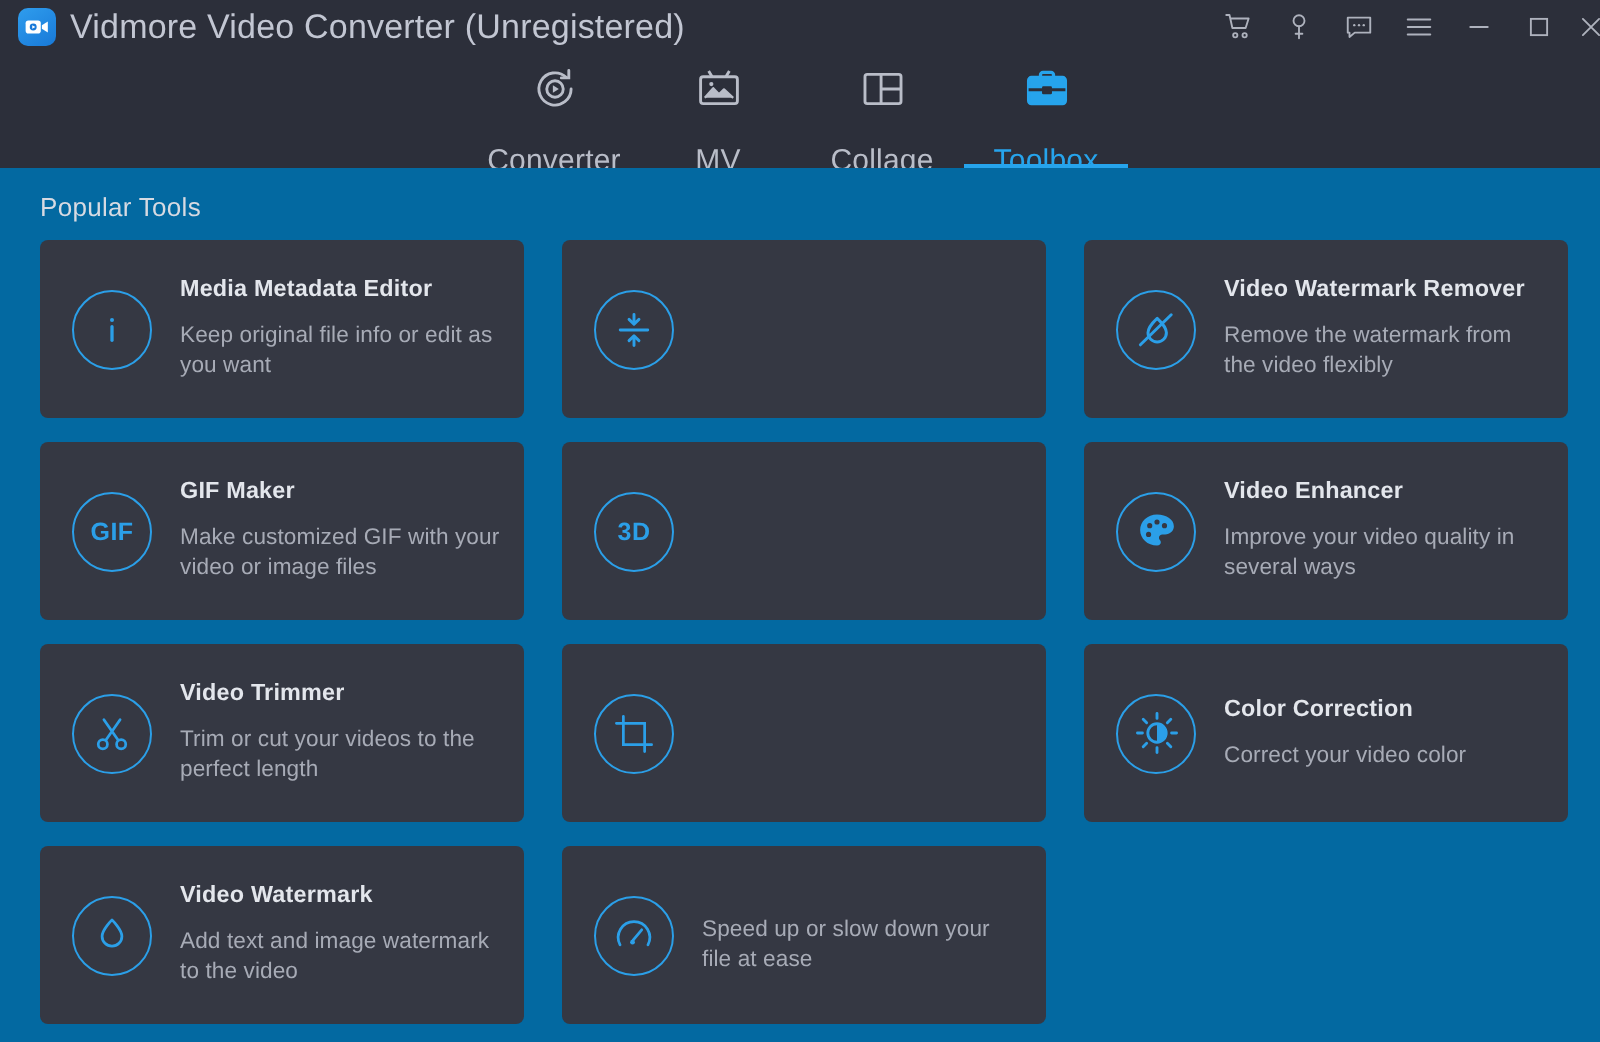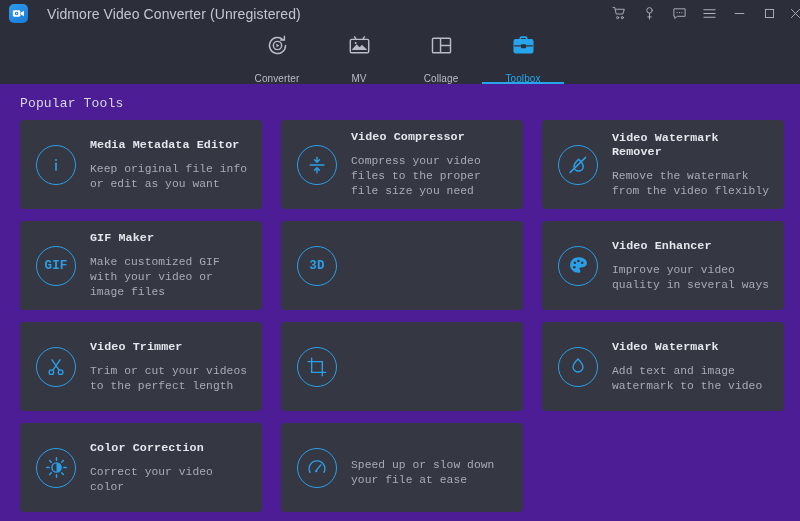--- a/index.html
+++ b/index.html
@@ -27,8 +27,8 @@
   }
   #app-logo svg { display:block; }
   #app-title {
-    margin-left: 19px;
-    font-size: 14px;
+    margin-left: 7px;
+    font-size: 17px;
     color: #c2c6d2;
     letter-spacing: .1px;
     white-space: nowrap;

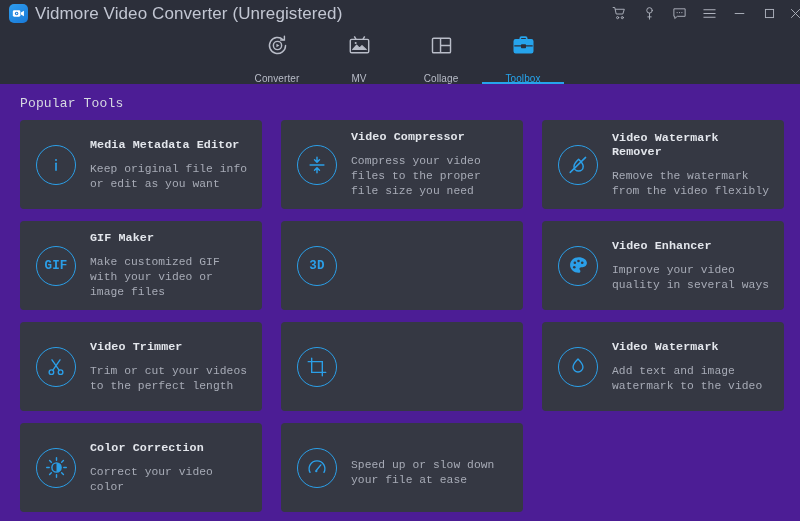--- a/index.html
+++ b/index.html
@@ -64,7 +64,7 @@
   .nav-tab .nav-icon { height: 26px; display:flex; align-items:center; justify-content:center; }
   .nav-tab .nav-icon svg { display:block; }
   .nav-label {
-    font-size: 10px;
+    font-size: 15px;
     margin-top: 16px;
     color: #b9bdc8;
     letter-spacing: .1px;

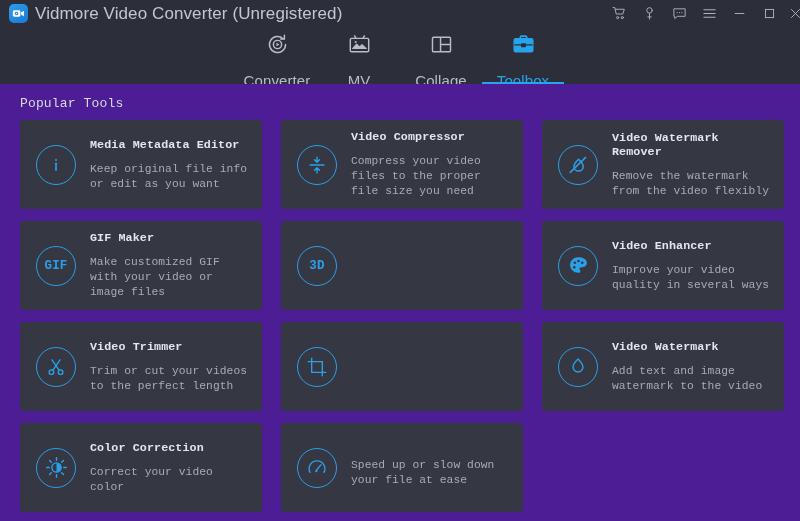--- a/index.html
+++ b/index.html
@@ -79,8 +79,7 @@
   #content {
     position: absolute; top: 84px; left: 0;
     width: 800px; height: 437px;
-    background: #4c1d95;
-    font-family: Liberation Mono, monospace;
+    background: #0369a1;
   }
   #section-title {
     position: absolute; left: 20px; top: 12px;

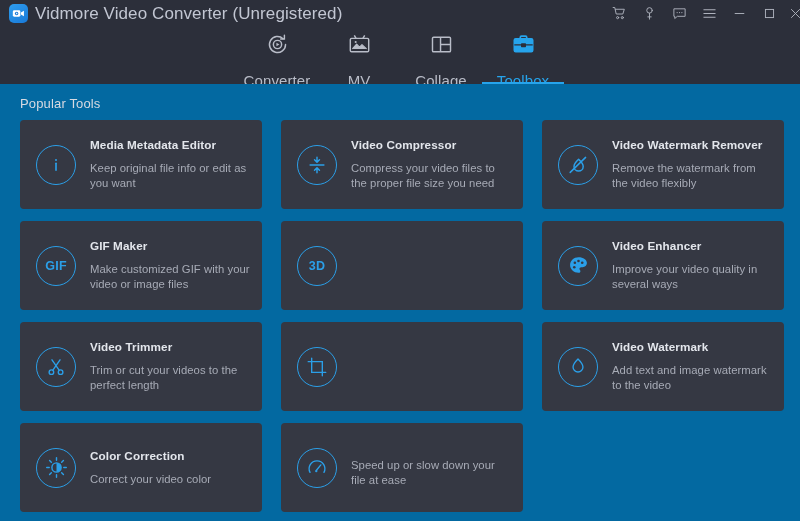--- a/index.html
+++ b/index.html
@@ -278,10 +278,6 @@
           <path d="M12 20.5v-5M9.3 17.8 12 15.1l2.7 2.7"></path>
         </svg>
       </div>
-      <div class="tool-text">
-        <div class="tool-title">Video Compressor</div>
-        <div class="tool-desc">Compress your video files to the proper file size you need</div>
-      </div>
     </div>
 
     <div class="tool-card">

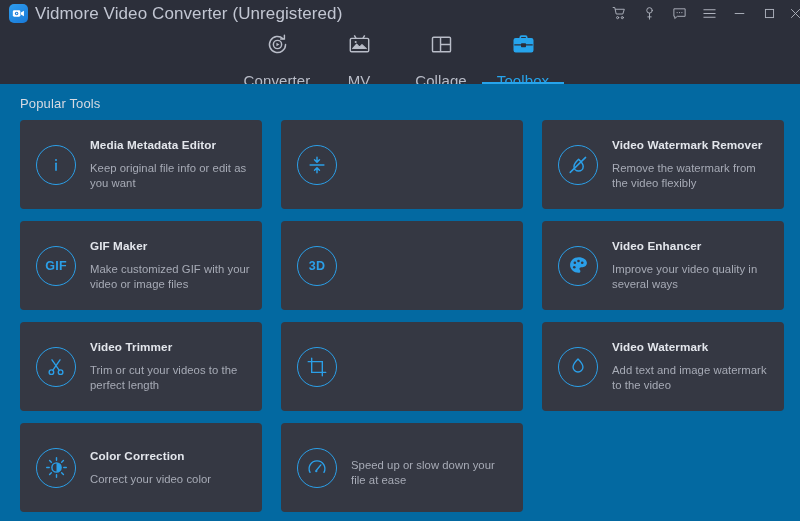--- a/index.html
+++ b/index.html
@@ -347,18 +347,6 @@
 
     <div class="tool-card">
       <div class="tool-icon">
-        <svg width="22" height="22" viewBox="0 0 24 24" fill="none" stroke="currentColor" stroke-width="1.5" stroke-linejoin="round">
-          <path d="M12 3.2c0 0 5.4 5.3 5.4 8.9a5.4 5.4 0 0 1-10.8 0c0-3.6 5.4-8.9 5.4-8.9z"></path>
-        </svg>
-      </div>
-      <div class="tool-text">
-        <div class="tool-title">Video Watermark</div>
-        <div class="tool-desc">Add text and image watermark to the video</div>
-      </div>
-    </div>
-
-    <div class="tool-card">
-      <div class="tool-icon">
         <svg width="23" height="23" viewBox="0 0 24 24" fill="none" stroke="currentColor" stroke-width="1.5" stroke-linecap="round">
           <path d="M12 7.2a4.8 4.8 0 0 1 0 9.6z" fill="currentColor" stroke="none"></path>
           <circle cx="12" cy="12" r="4.8"></circle>
@@ -373,6 +361,18 @@
 
     <div class="tool-card">
       <div class="tool-icon">
+        <svg width="22" height="22" viewBox="0 0 24 24" fill="none" stroke="currentColor" stroke-width="1.5" stroke-linejoin="round">
+          <path d="M12 3.2c0 0 5.4 5.3 5.4 8.9a5.4 5.4 0 0 1-10.8 0c0-3.6 5.4-8.9 5.4-8.9z"></path>
+        </svg>
+      </div>
+      <div class="tool-text">
+        <div class="tool-title">Video Watermark</div>
+        <div class="tool-desc">Add text and image watermark to the video</div>
+      </div>
+    </div>
+
+    <div class="tool-card">
+      <div class="tool-icon">
         <svg width="22" height="22" viewBox="0 0 24 24" fill="none" stroke="currentColor" stroke-width="1.5" stroke-linecap="round">
           <path d="M4.4 16.8a8.6 8.6 0 1 1 15.2 0"></path>
           <path d="M16.2 8.6 11.4 14.4"></path>

